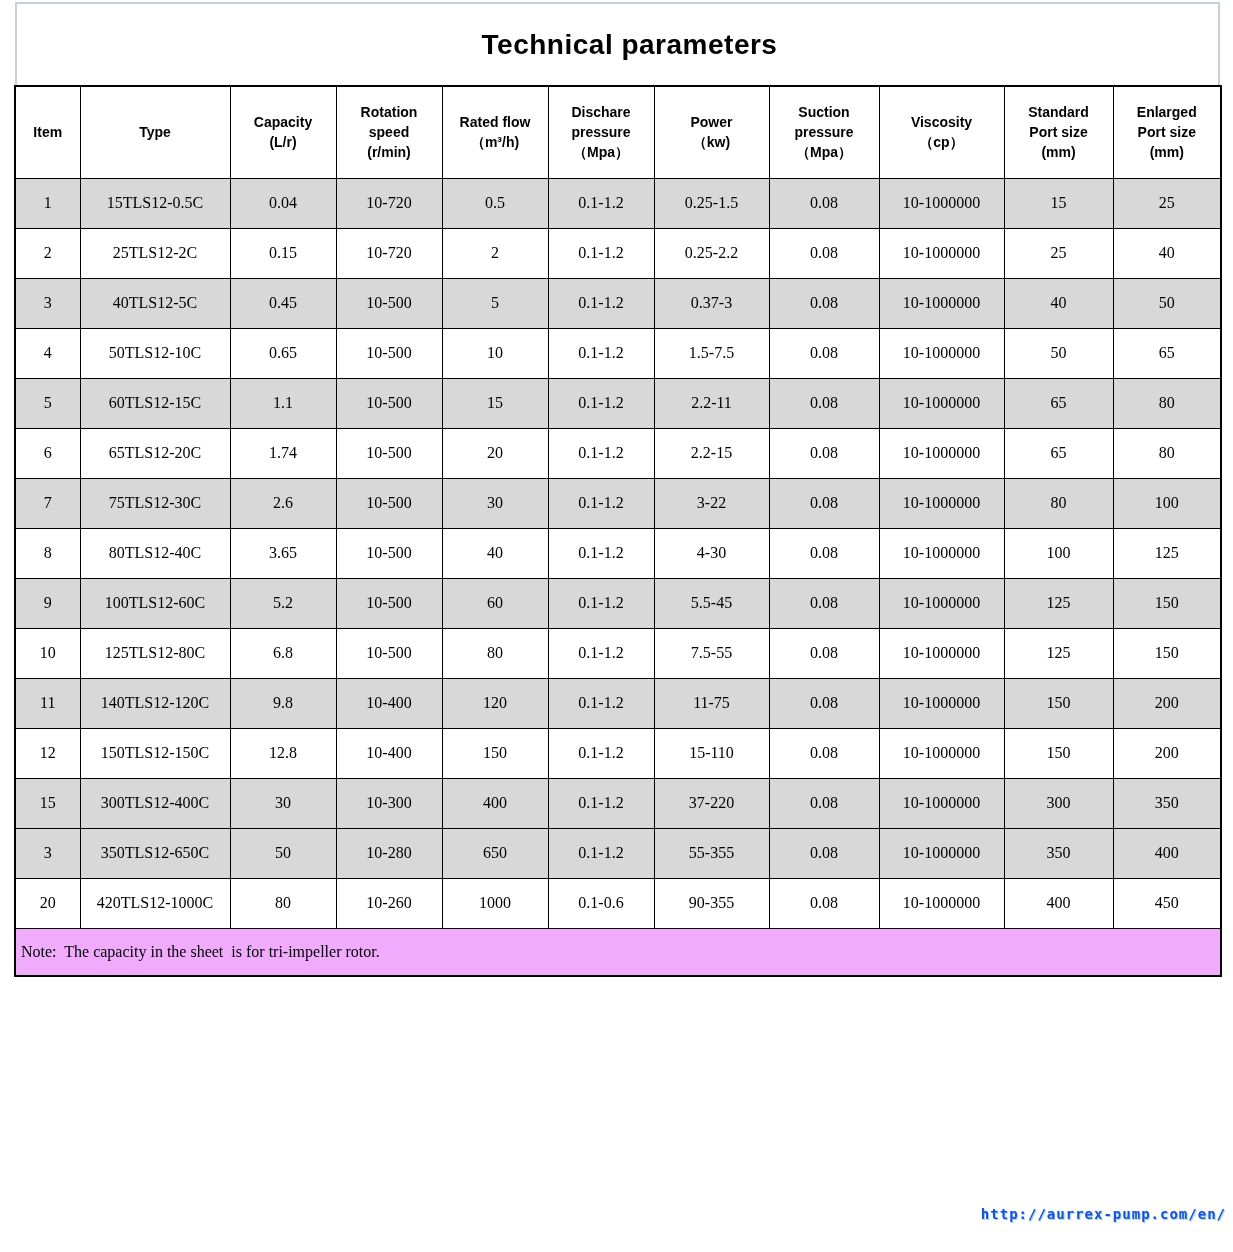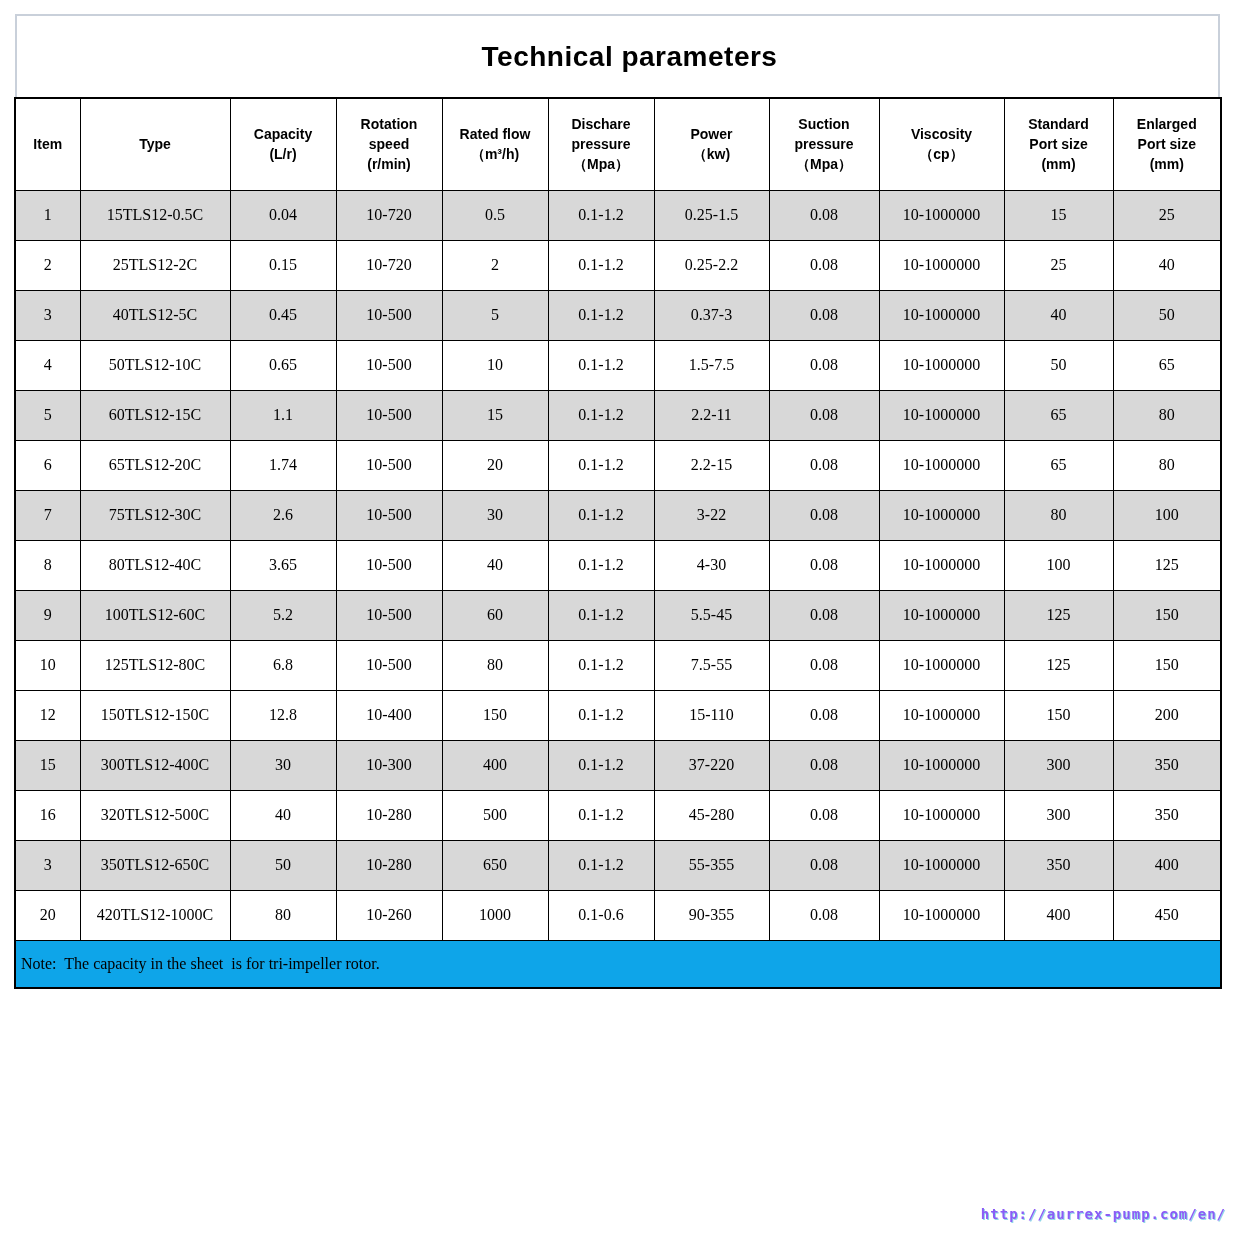--- a/index.html
+++ b/index.html
@@ -17,7 +17,7 @@
   }
   .title-box {
     box-sizing: border-box;
-    margin: 14px 0 0 15px;
+    margin: 2px 0 0 15px;
     width: 1205px;
     height: 83px;
     border: 2px solid #c9d0da;

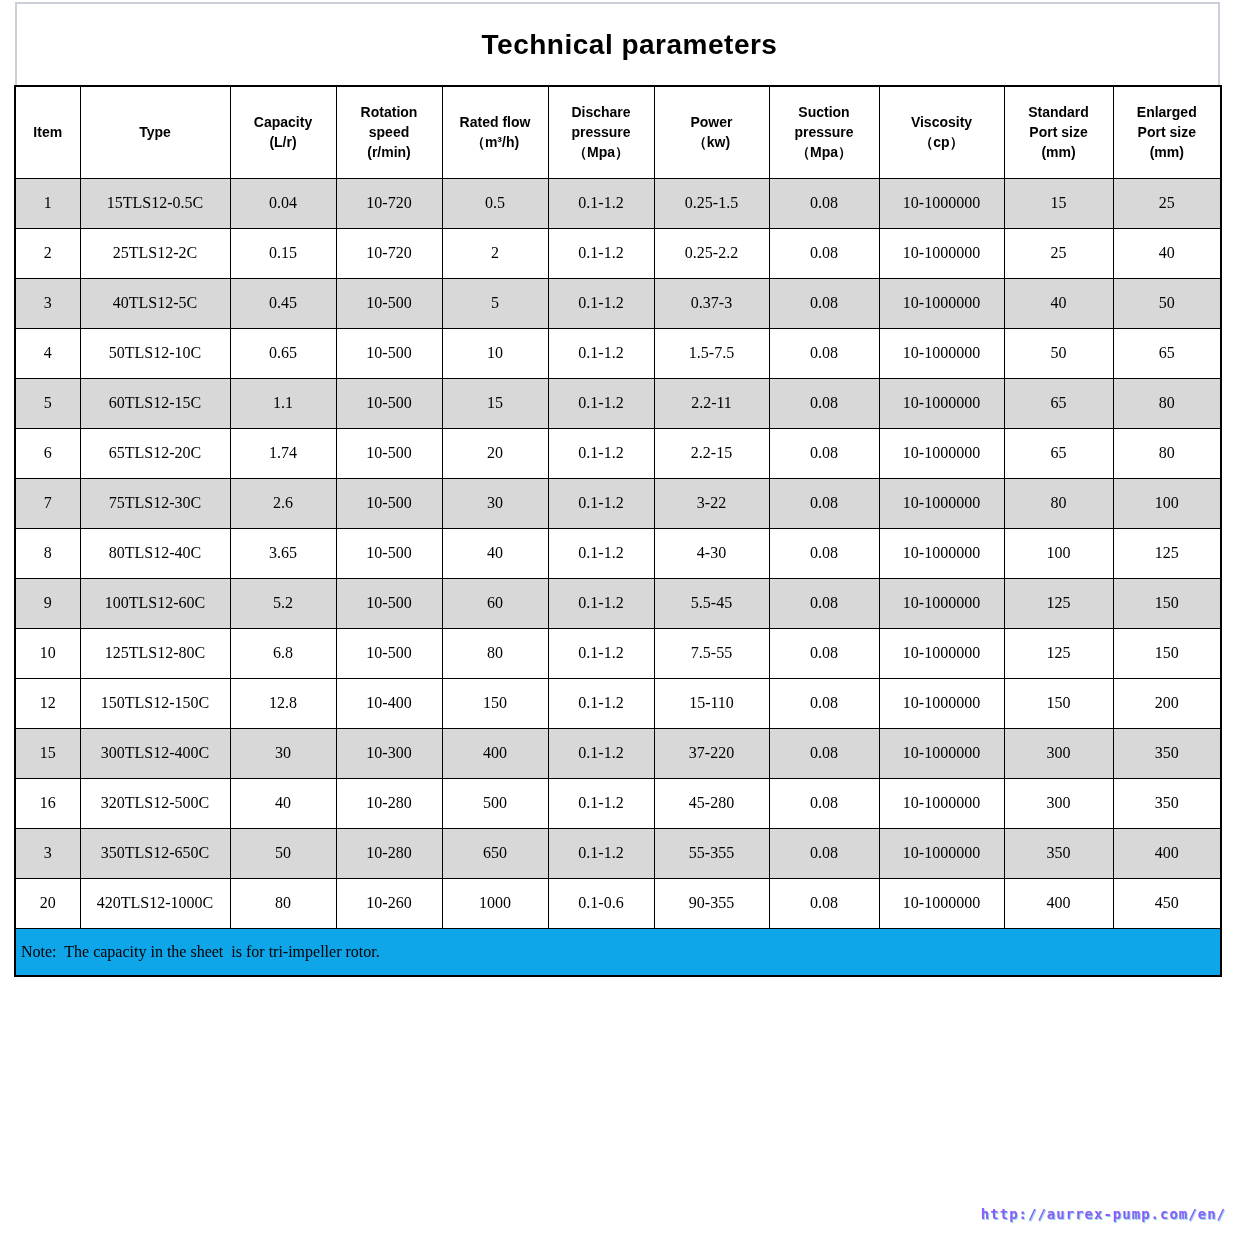--- a/index.html
+++ b/index.html
@@ -271,6 +271,19 @@
           <td>125</td>
           <td>150</td>
         </tr>
+        <tr class="alt">
+          <td>11</td>
+          <td>140TLS12-120C</td>
+          <td>9.8</td>
+          <td>10-400</td>
+          <td>120</td>
+          <td>0.1-1.2</td>
+          <td>11-75</td>
+          <td>0.08</td>
+          <td>10-1000000</td>
+          <td>150</td>
+          <td>200</td>
+        </tr>
         <tr>
           <td>12</td>
           <td>150TLS12-150C</td>

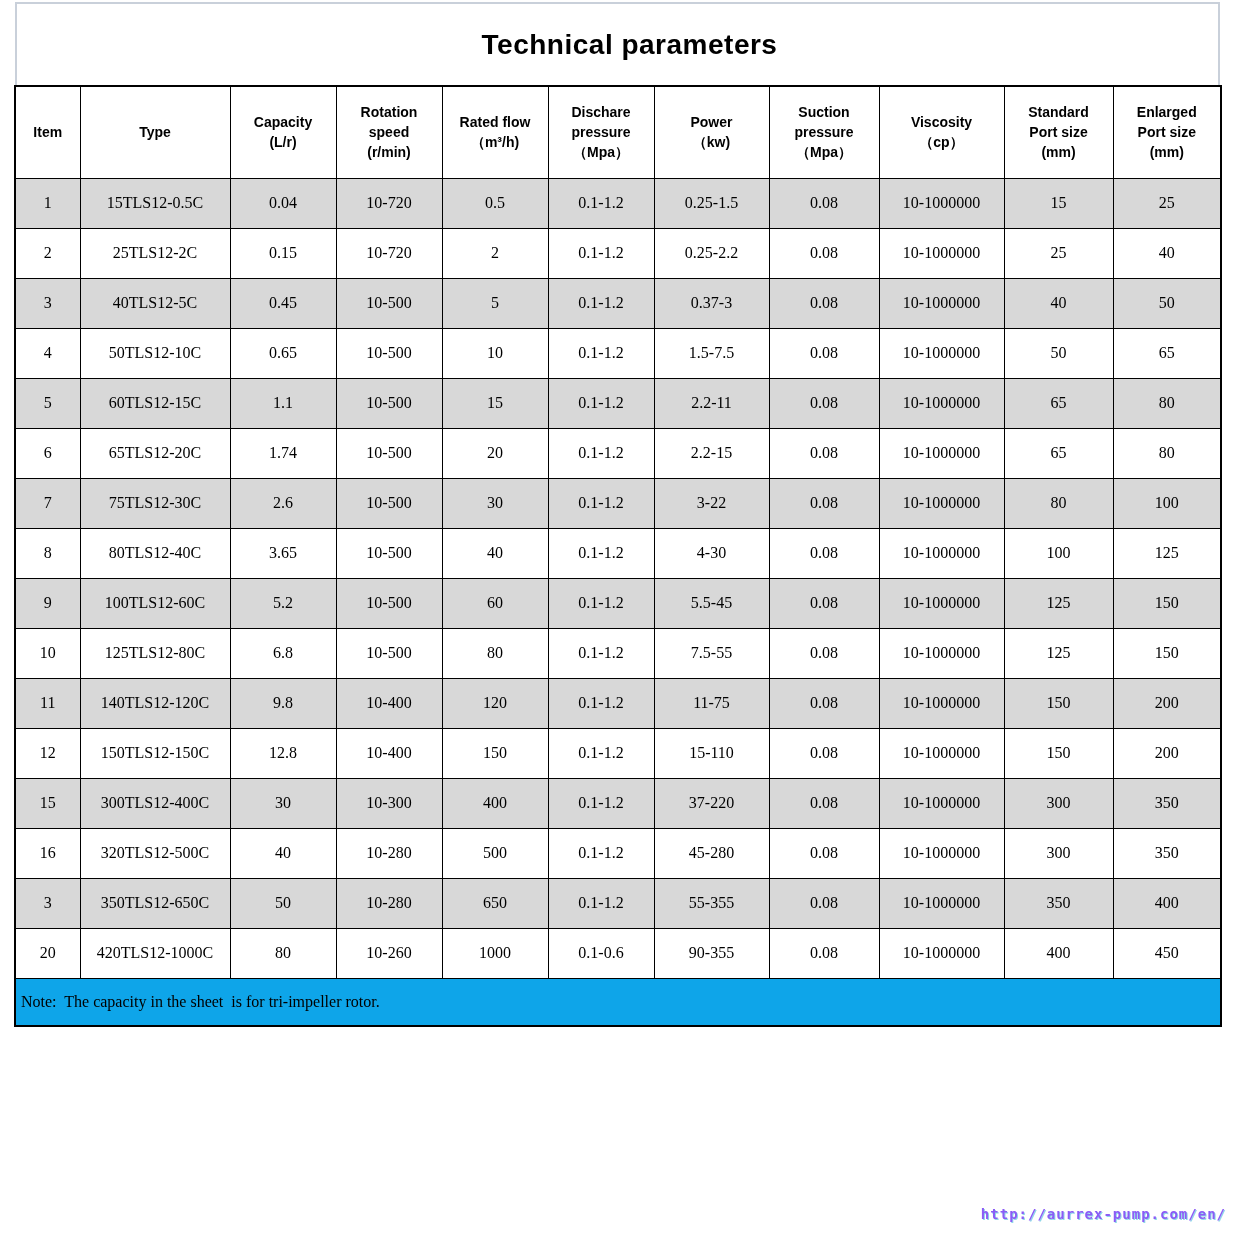--- a/index.html
+++ b/index.html
@@ -310,19 +310,6 @@
           <td>300</td>
           <td>350</td>
         </tr>
-        <tr>
-          <td>16</td>
-          <td>320TLS12-500C</td>
-          <td>40</td>
-          <td>10-280</td>
-          <td>500</td>
-          <td>0.1-1.2</td>
-          <td>45-280</td>
-          <td>0.08</td>
-          <td>10-1000000</td>
-          <td>300</td>
-          <td>350</td>
-        </tr>
         <tr class="alt">
           <td>3</td>
           <td>350TLS12-650C</td>

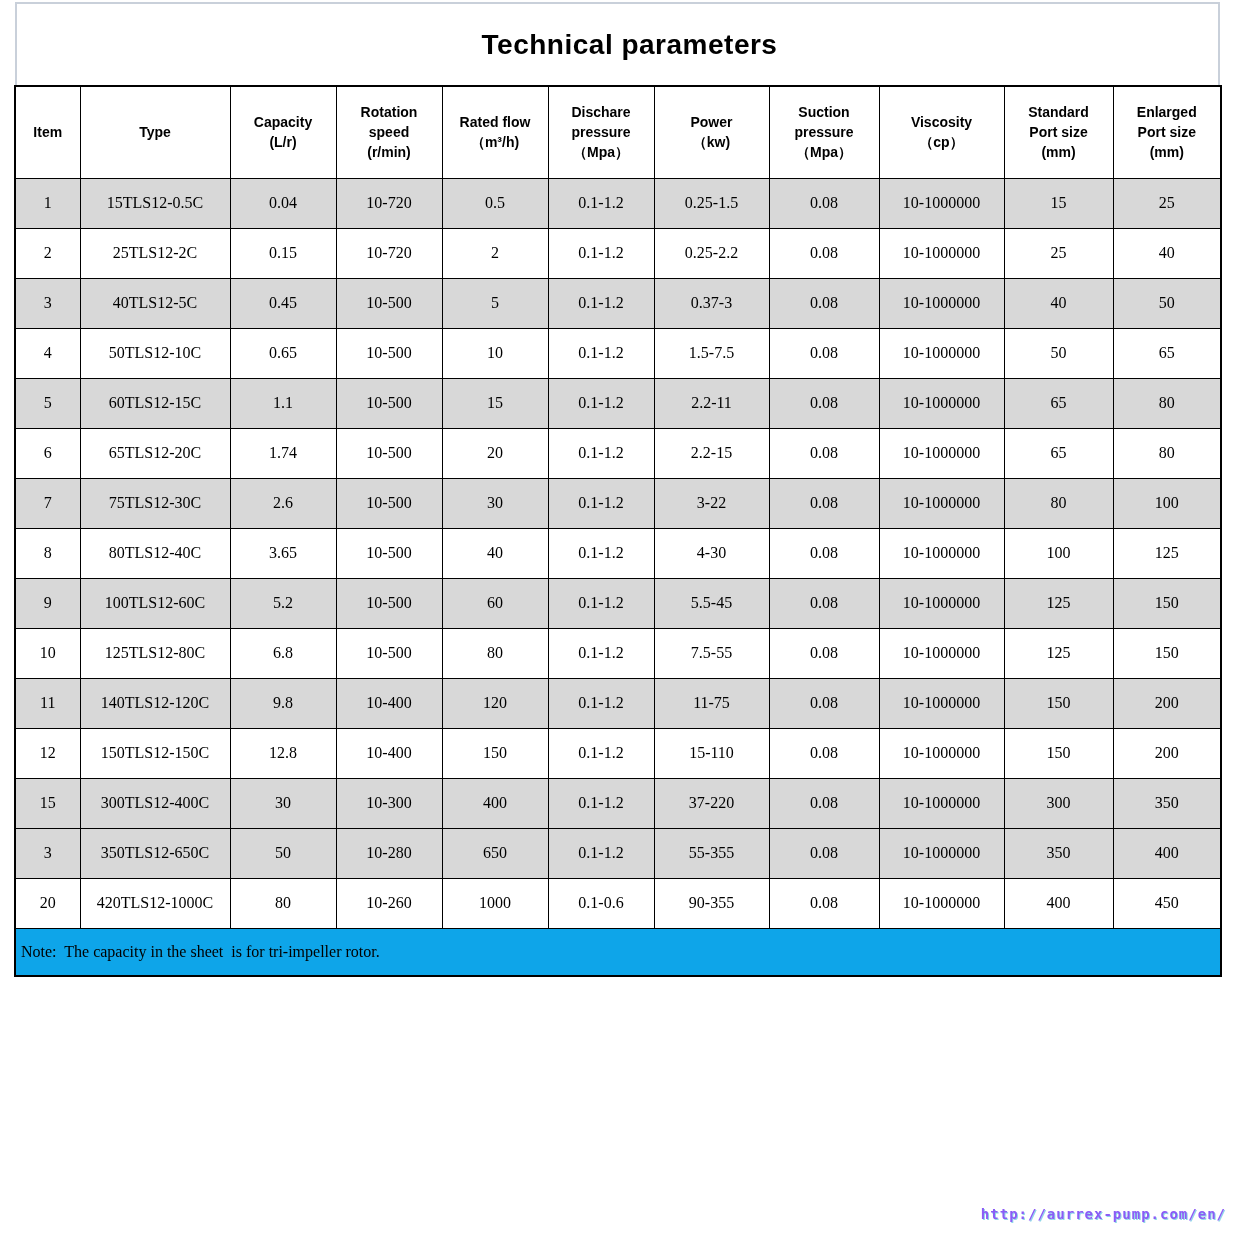--- a/index.html
+++ b/index.html
@@ -73,7 +73,7 @@
     text-align: left;
     padding-left: 5px;
     white-space: pre-wrap;
-    background: #0ea5e9;
+    background: #f0abfc;
   }
   .watermark {
     position: absolute;

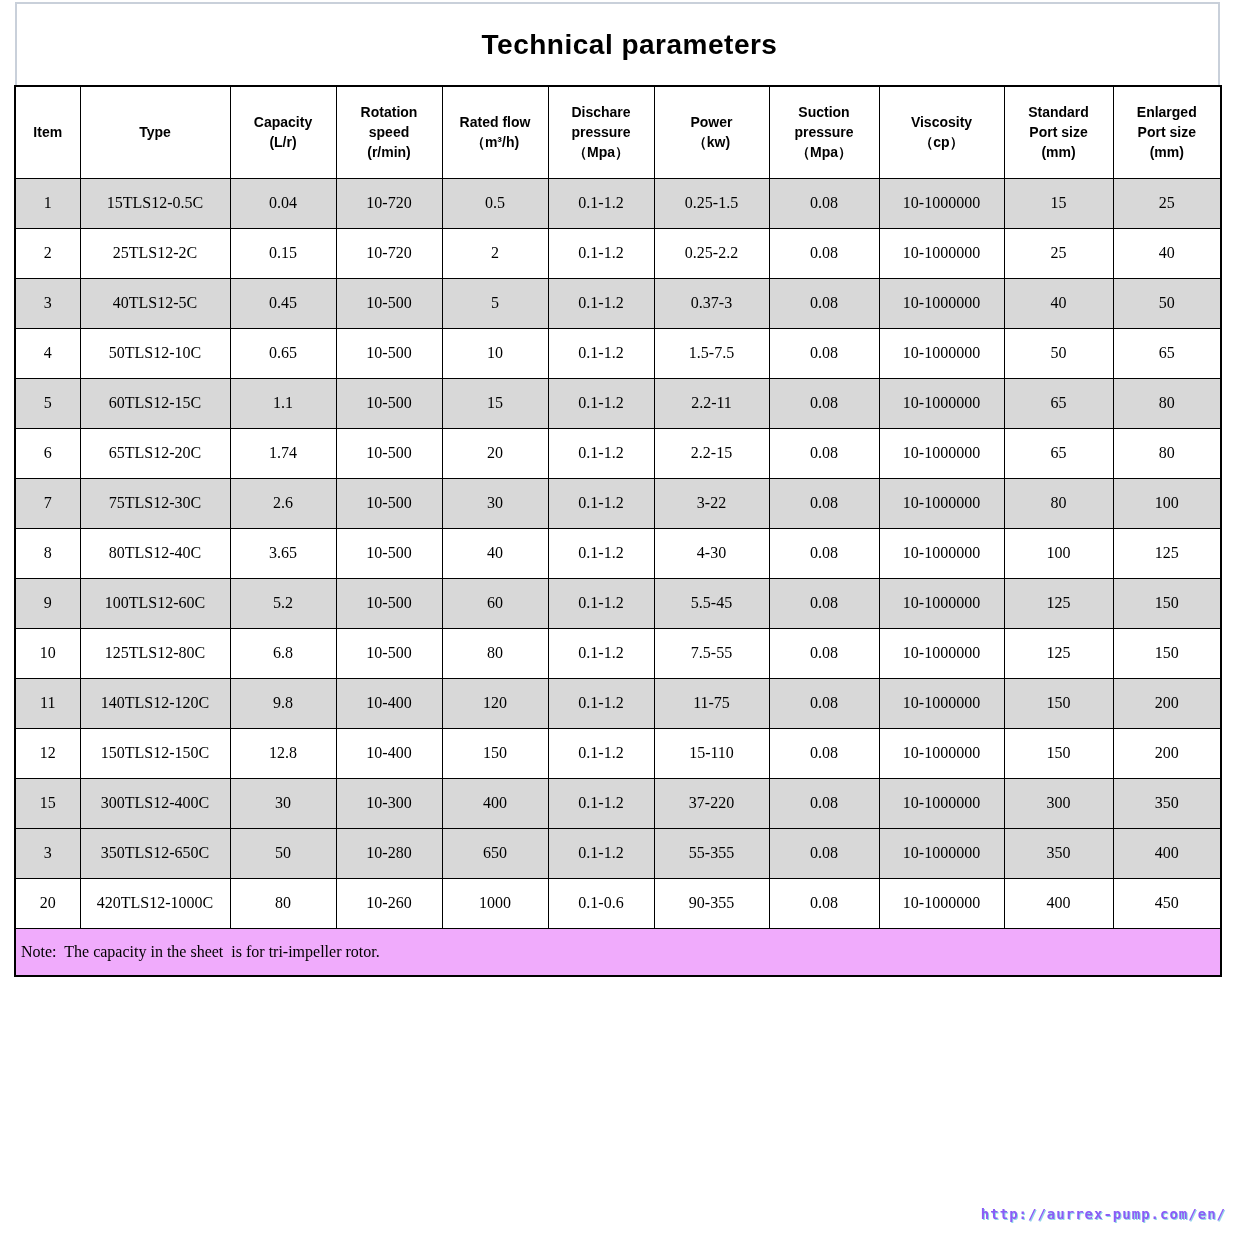--- a/index.html
+++ b/index.html
@@ -83,7 +83,7 @@
     font-size: 14px;
     font-weight: bold;
     letter-spacing: 1px;
-    color: #8b5cf6;
+    color: #1d4ed8;
     text-shadow: 1px 1px 0 #8fd8e8;
     white-space: nowrap;
   }

